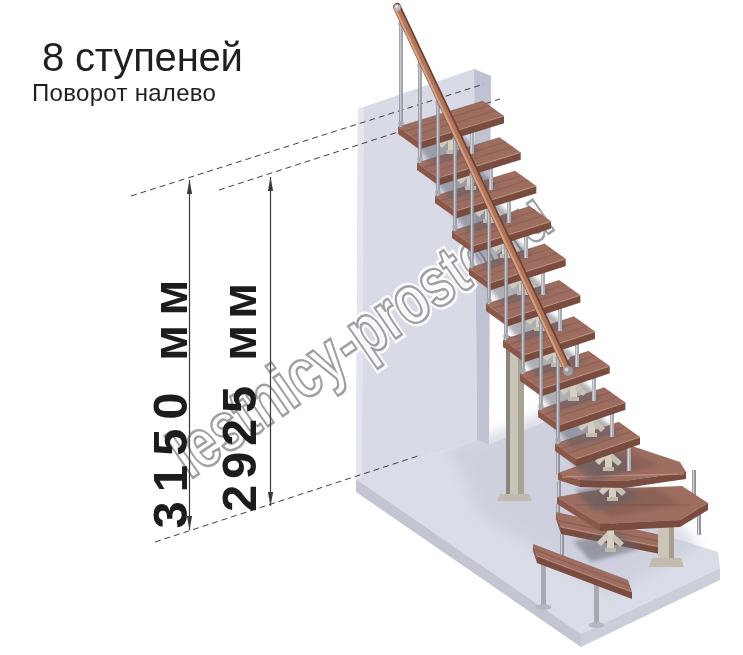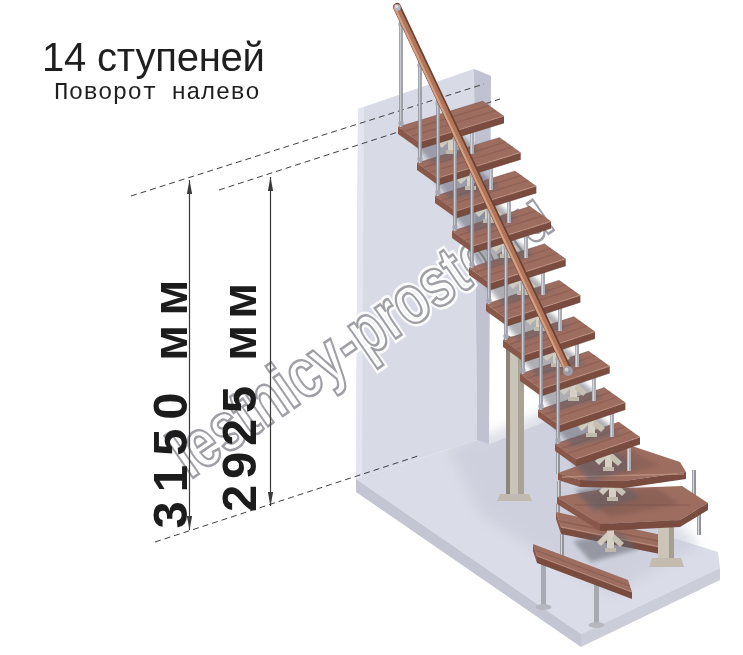--- a/index.html
+++ b/index.html
@@ -292,7 +292,7 @@
 <text transform="translate(187,399.5) rotate(-90)" text-anchor="middle" font-family="'Liberation Sans',sans-serif" font-weight="bold" font-size="49" letter-spacing="9" fill="#1c1c1c">3150 мм</text>
 <text transform="translate(256,394.5) rotate(-90)" text-anchor="middle" font-family="'Liberation Sans',sans-serif" font-weight="bold" font-size="49" letter-spacing="5.7" fill="#1c1c1c">2925 мм</text>
 </svg>
-<div class="title">14 ступеней</div>
+<div class="title">8 ступеней</div>
 <div class="sub">Поворот налево</div>
 
 </body></html>

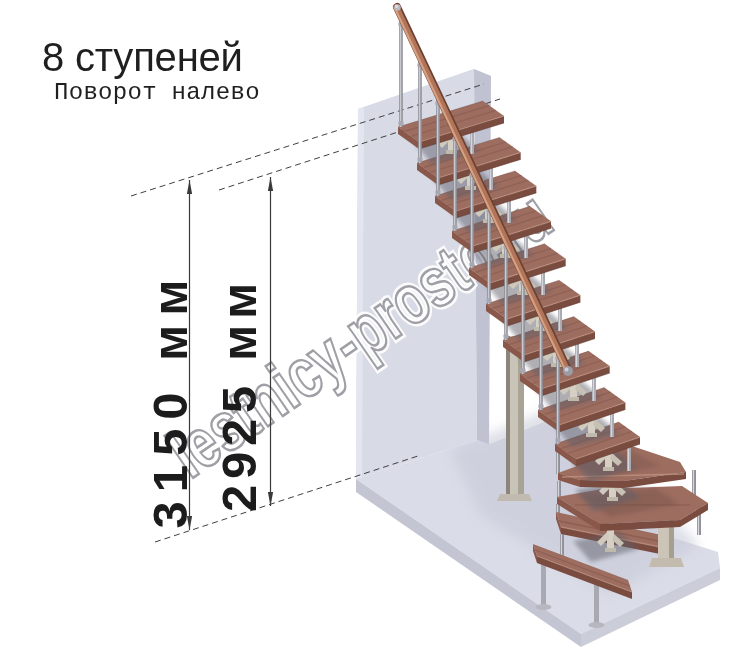--- a/index.html
+++ b/index.html
@@ -3,7 +3,7 @@
 <style>
 html,body{margin:0;padding:0;background:#ffffff;width:743px;height:655px;overflow:hidden;}
 .title{position:absolute;left:42px;top:34.5px;font-family:'Liberation Sans',sans-serif;font-size:40px;letter-spacing:-0.2px;color:#1f1f1f;}
-.sub{position:absolute;left:54px;top:79px;font-family:Liberation Mono, monospace;font-size:24px;letter-spacing:0.3px;color:#1f1f1f;}
+.sub{position:absolute;left:32px;top:79px;font-family:Liberation Sans, sans-serif;font-size:24px;letter-spacing:0.3px;color:#1f1f1f;}
 </style></head>
 <body>
 <svg width="743" height="655" viewBox="0 0 743 655" style="position:absolute;left:0;top:0">

